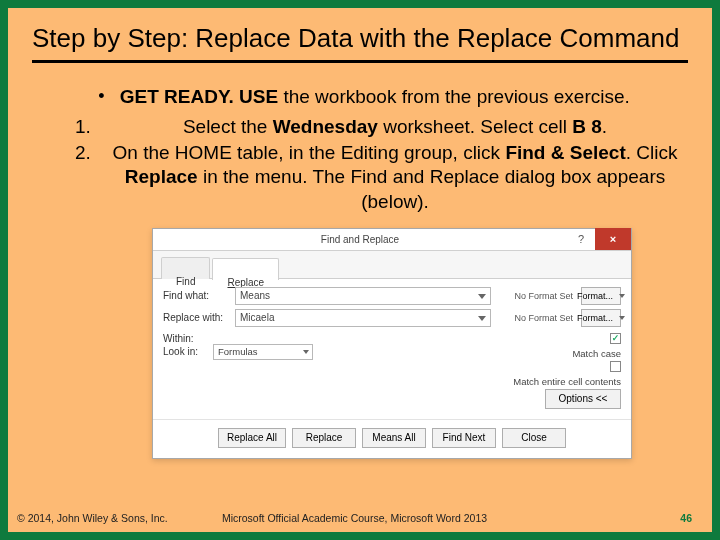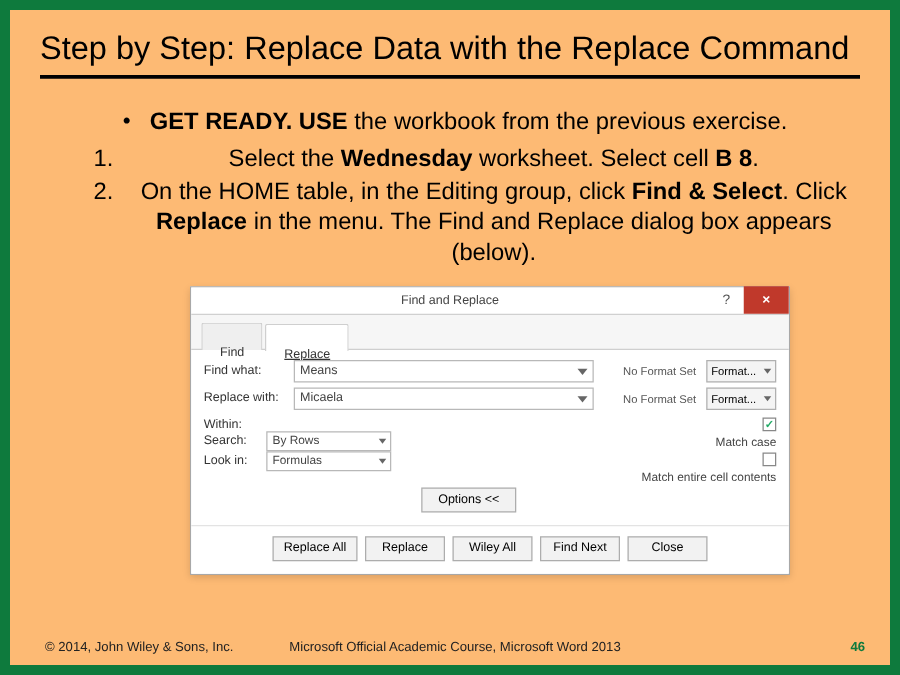--- a/index.html
+++ b/index.html
@@ -82,7 +82,7 @@
   }
   .nf { width: 78px; color: #555; font-size: 9px; text-align: right; padding-right:2px;}
   .fmtbtn {
-    width: 56px; height: 18px; border: 1px solid #b0b0b0; background: #f4f4f4;
+    width: 40px; height: 18px; border: 1px solid #b0b0b0; background: #f4f4f4;
     display: inline-flex; align-items: center; justify-content: center; gap: 2px;
     font-size: 9px; position: relative;
   }

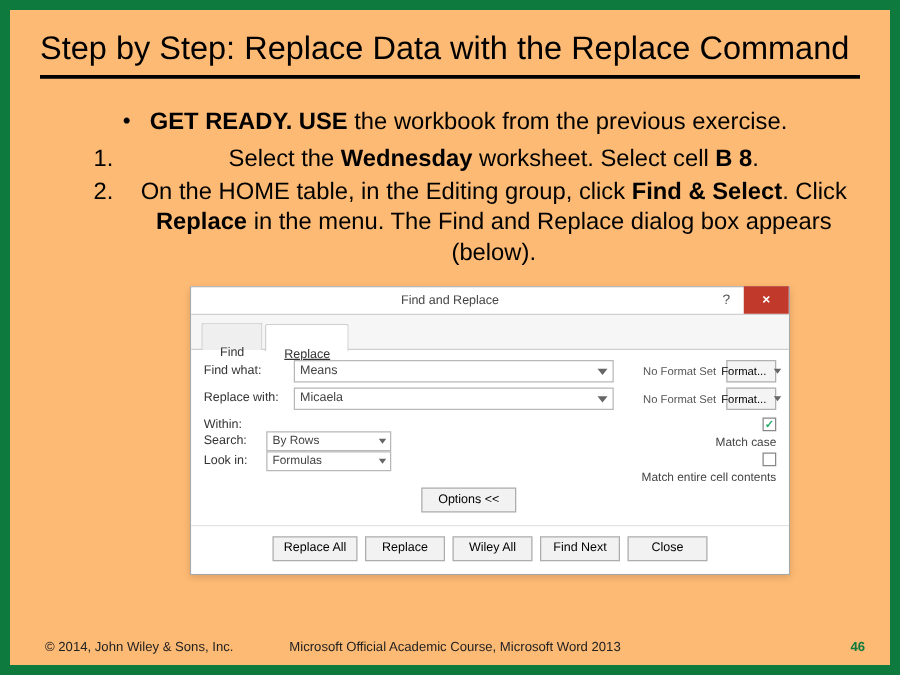--- a/index.html
+++ b/index.html
@@ -170,10 +170,6 @@
                 <span class="lbl2">Within:</span>
               </div>
             <div class="row">
-                <span class="lbl2">Search:</span>
-                <span class="sel">By Rows</span>
-              </div>
-            <div class="row">
                 <span class="lbl2">Look in:</span>
                 <span class="sel">Formulas</span>
               </div>

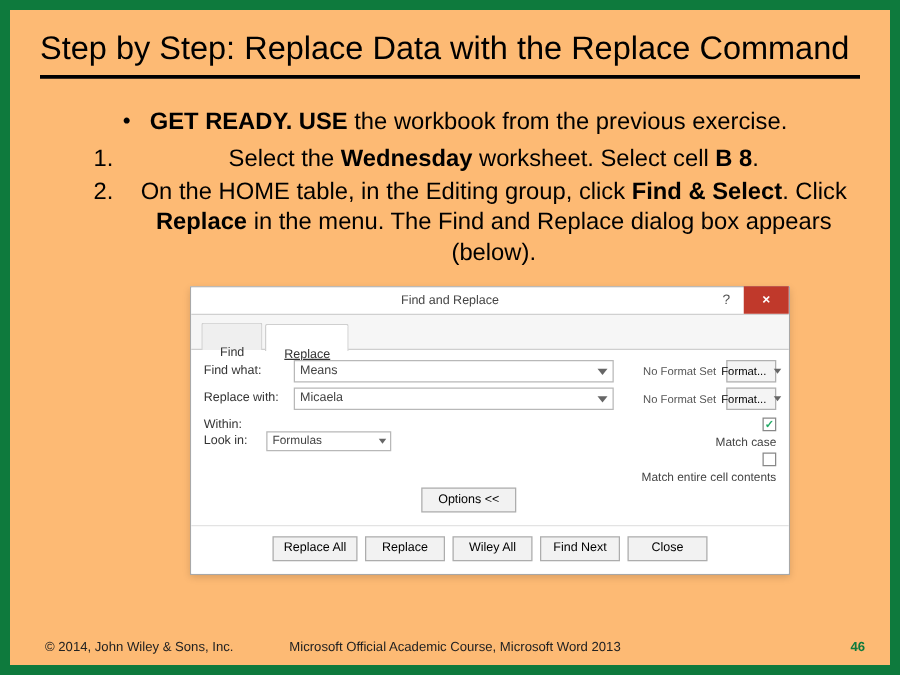--- a/index.html
+++ b/index.html
@@ -105,7 +105,7 @@
   .chk { display: flex; align-items: flex-end; gap: 4px; font-size: 9.5px; color: #444; margin-bottom: 2px; flex-direction: column; }
   .chk .box { width: 11px; height: 11px; border: 1px solid #888; background: #fff; display:inline-flex; align-items:center; justify-content:center; font-size:9px; line-height:9px;}
   .chk .box.checked::before { content: "✓"; color:#2a6; font-weight:bold; }
-  .options-row { display: flex; margin-top: 2px; }
+  .options-row { display: flex; justify-content: flex-end; margin-top: 2px; }
   .btn {
     height: 20px; border: 1px solid #adadad; background: #f2f2f2;
     padding: 0 8px; font-size: 10px; display: inline-flex; align-items: center; justify-content: center;

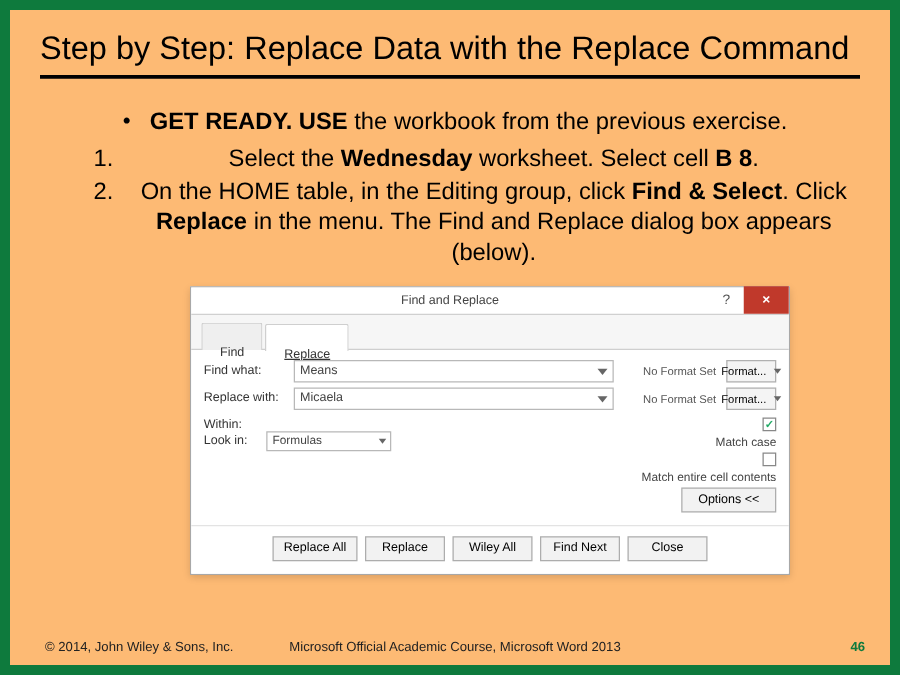--- a/index.html
+++ b/index.html
@@ -192,7 +192,7 @@
       <div class="btnrow">
         <span class="btn">Replace All</span>
         <span class="btn">Replace</span>
-        <span class="btn">Wiley All</span>
+        <span class="btn">Means All</span>
         <span class="btn">Find Next</span>
         <span class="btn">Close</span>
       </div>

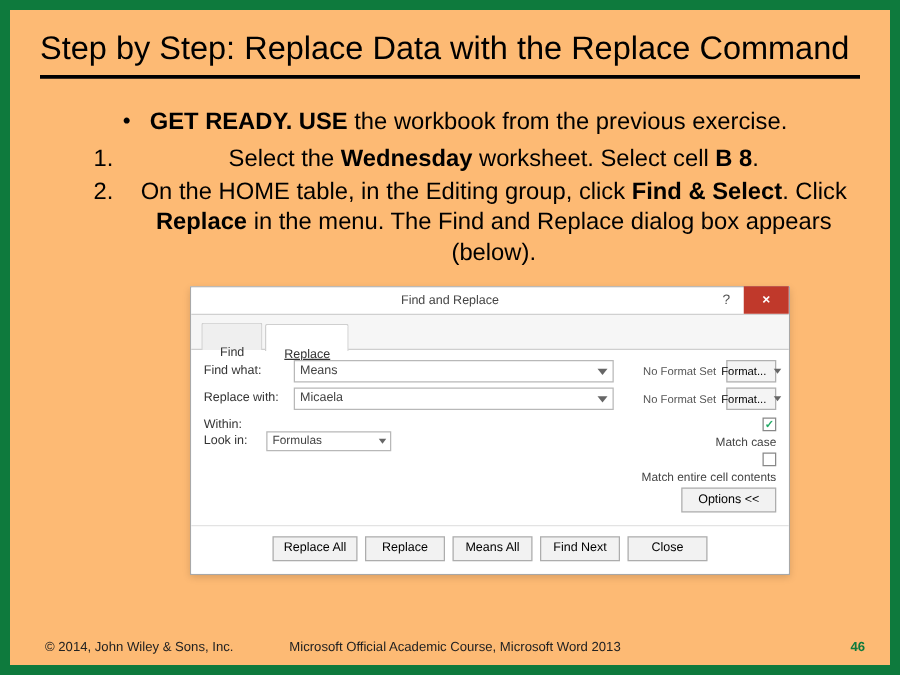--- a/index.html
+++ b/index.html
@@ -113,7 +113,7 @@
   }
   .btnrow { display: flex; gap: 6px; justify-content: center; padding: 8px 10px 10px 10px; border-top: 1px solid #e3e3e3; background:#fff;}
   .footer {
-    position: absolute; left: 28px; right: 20px; bottom: 8px;
+    position: absolute; left: 9px; right: 20px; bottom: 8px;
     display: flex; justify-content: space-between; align-items: flex-start;
     font-size: 10.5px; color: #222;
   }

